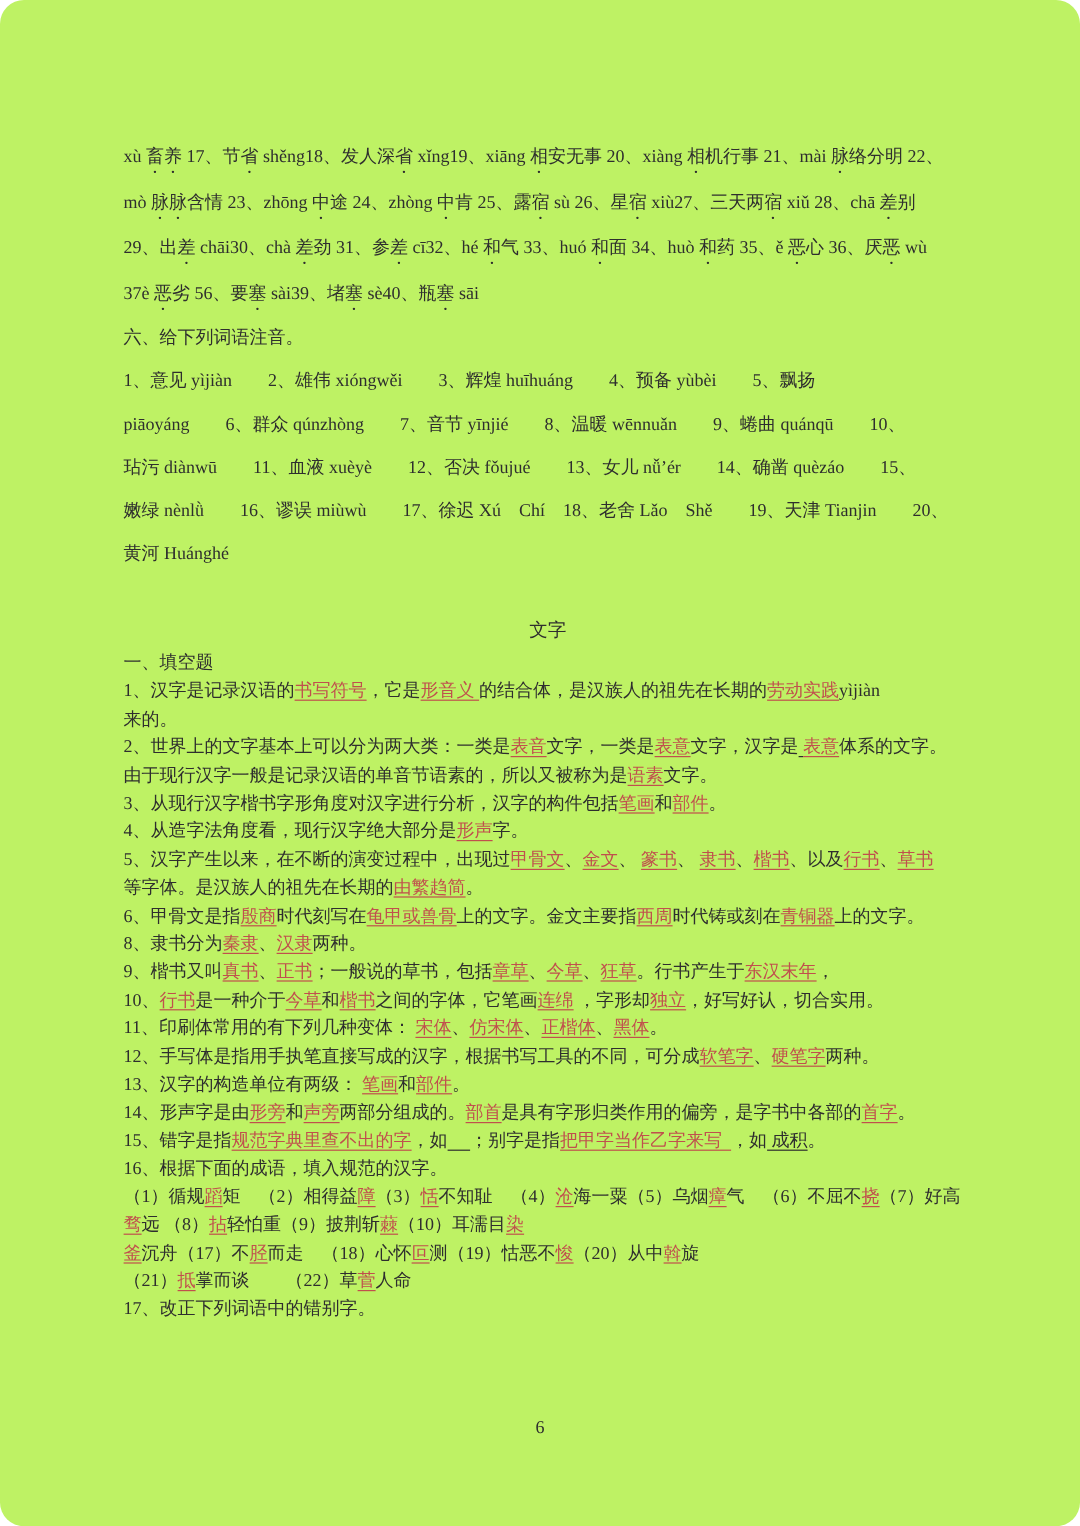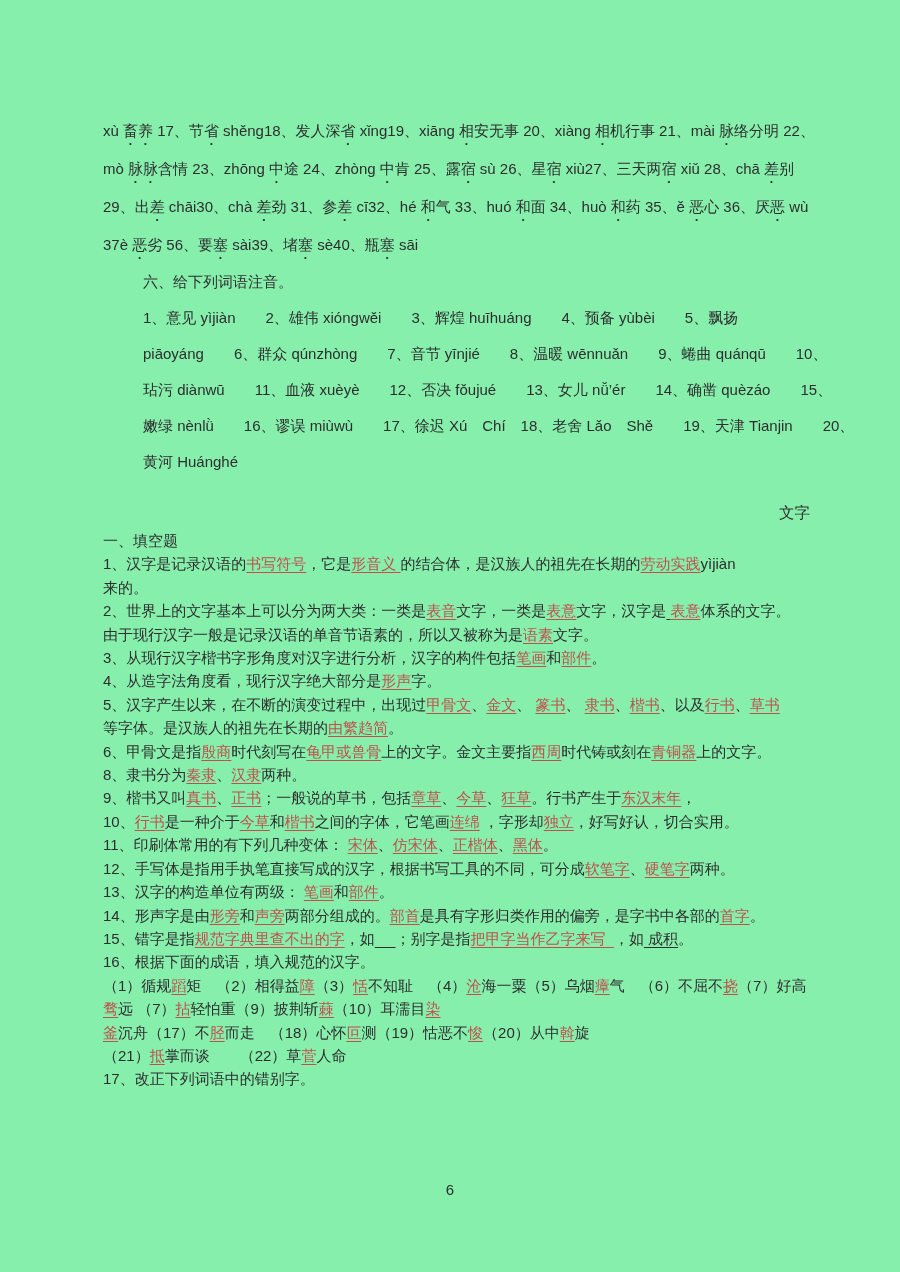--- a/index.html
+++ b/index.html
@@ -6,11 +6,12 @@
   .page{
     position:relative;
     width:900px;height:1272px;
-    background:#86efac;
+    background:#bef264;
     overflow:hidden;
-    font-family:Liberation Sans, sans-serif;
+    font-family:Liberation Serif, serif;
     color:var(--ink,#2e2e2e);
     font-size:15px;
+    border-radius:20px;
   }
   .content{padding:112px 90px 0 103px;}
   .line{white-space:nowrap;}

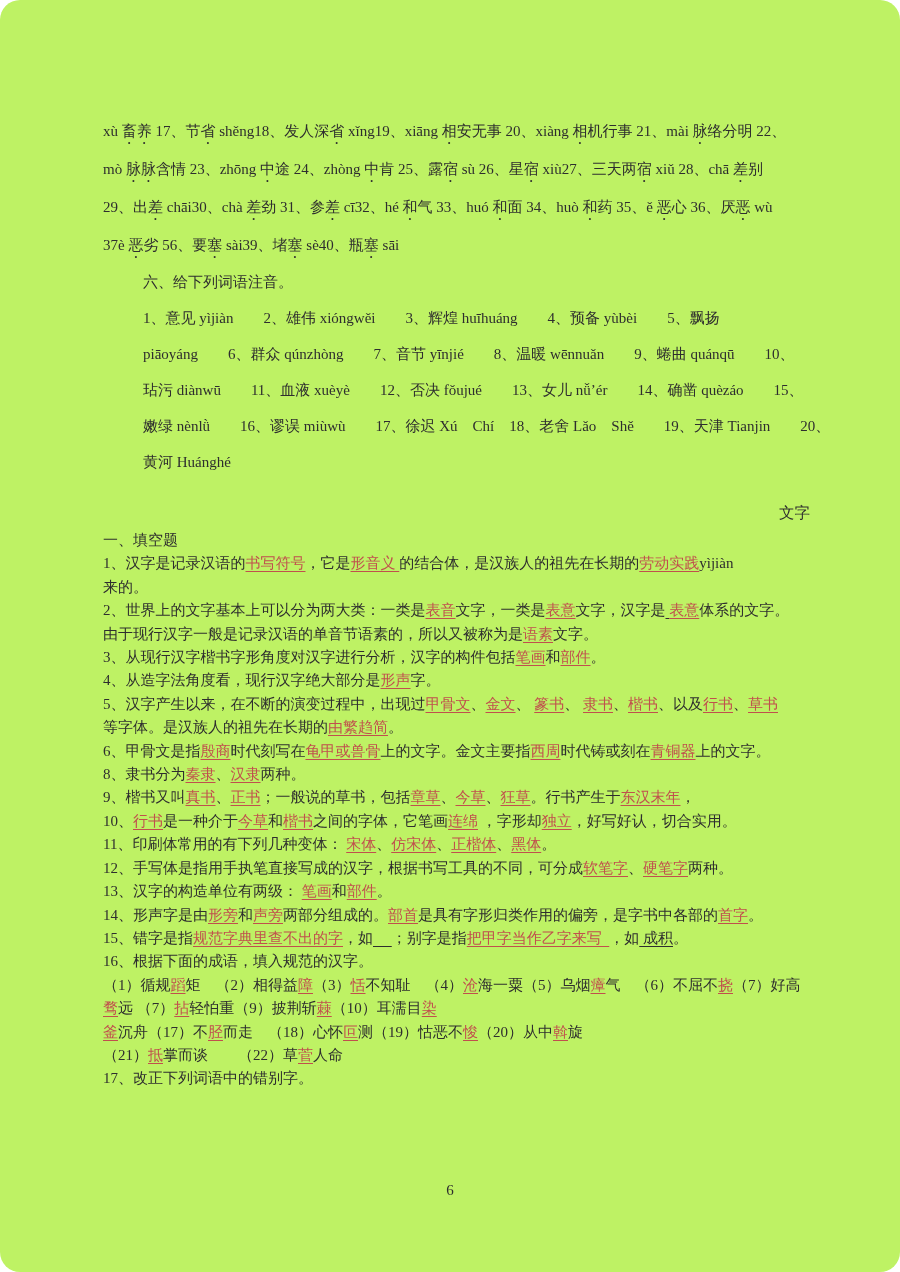--- a/index.html
+++ b/index.html
@@ -18,7 +18,7 @@
   
   .sec-pinyin .line{line-height:38px;font-size:15px;}
   .sec-six{margin-top:0;}
-  .sec-six .line,.sec-six .sec-title{line-height:36px;margin-left:40px;}
+  .sec-six .line,.sec-six .sec-title{line-height:36px;}
   .heading{margin-top:23px;line-height:20px;text-align:right;font-size:15.5px;}
   .sec-fill{margin-top:6px;}
   .sec-fill .line,.sec-fill .subtitle{line-height:23.4px;}

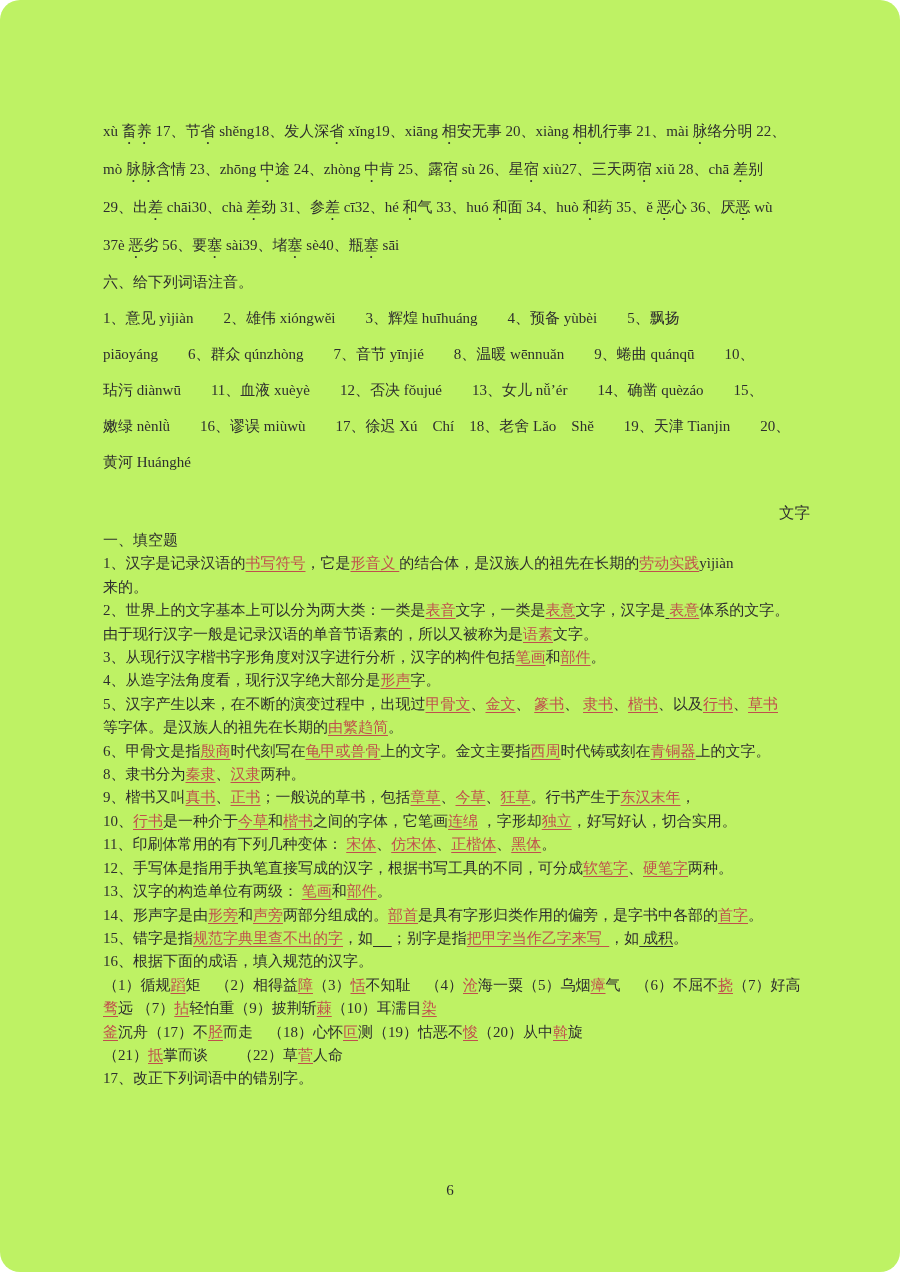--- a/index.html
+++ b/index.html
@@ -19,7 +19,7 @@
   .sec-pinyin .line{line-height:38px;font-size:15px;}
   .sec-six{margin-top:0;}
   .sec-six .line,.sec-six .sec-title{line-height:36px;}
-  .heading{margin-top:23px;line-height:20px;text-align:right;font-size:15.5px;}
+  .heading{margin-top:36px;line-height:20px;text-align:center;font-size:15.5px;}
   .sec-fill{margin-top:6px;}
   .sec-fill .line,.sec-fill .subtitle{line-height:23.4px;}
   

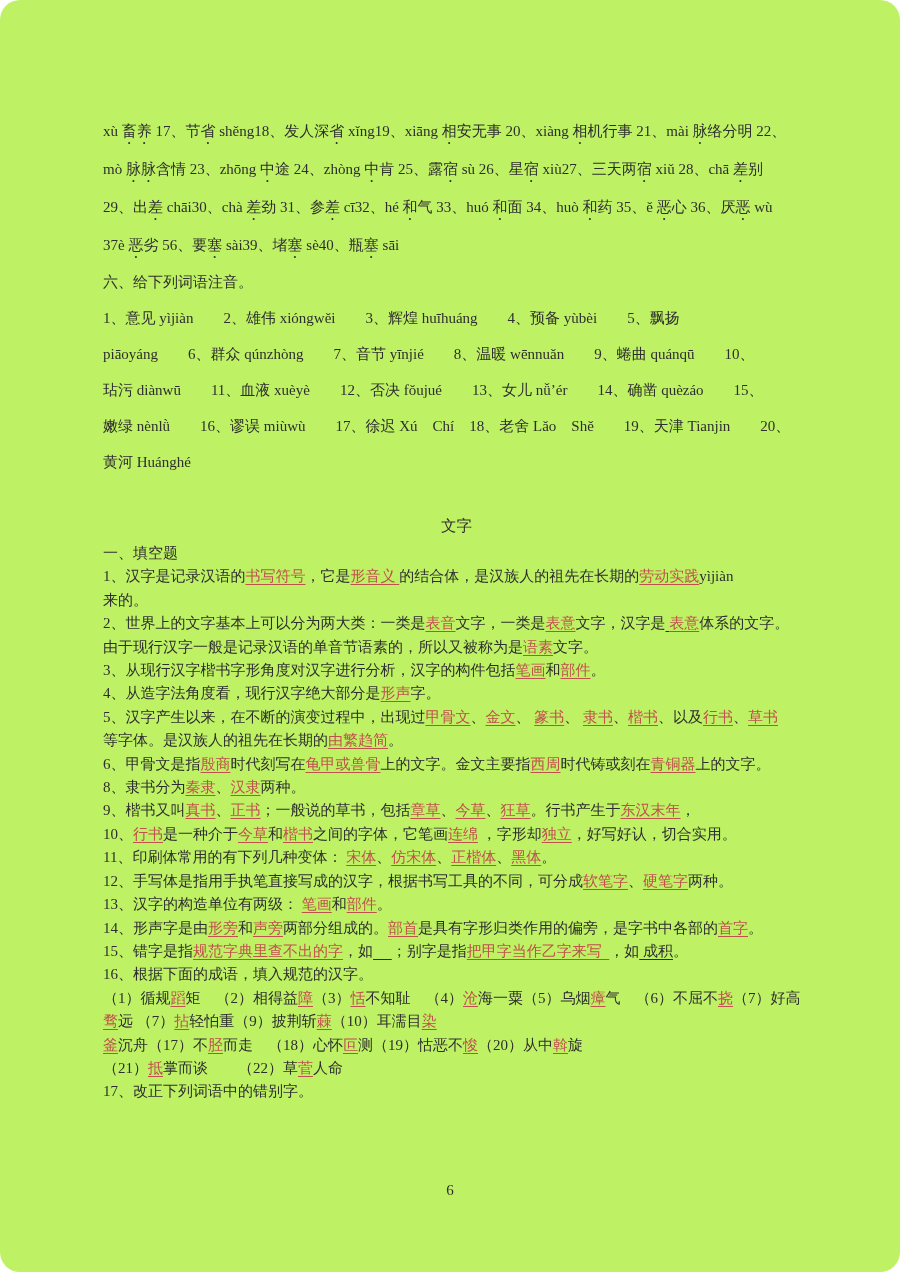--- a/index.html
+++ b/index.html
@@ -97,7 +97,7 @@
           <div class="line"><span class="seg-k">15、错字是指</span><span class="seg-r">规范字典里查不出的字</span><span class="seg-k">，如</span><span class="seg-u">&nbsp;&nbsp;&nbsp;&nbsp;&nbsp;</span><span class="seg-k">；别字是指</span><span class="seg-r">把甲字当作乙字来写&nbsp;&nbsp;</span><span class="seg-k">，如</span><span class="seg-u">&nbsp;成积</span><span class="seg-k">。</span></div>
           <div class="line"><span class="seg-k">16、根据下面的成语，填入规范的汉字。</span></div>
           <div class="line"><span class="seg-k">（1）循规</span><span class="seg-r">蹈</span><span class="seg-k">矩　（2）相得益</span><span class="seg-r">障</span><span class="seg-k">（3）</span><span class="seg-r">恬</span><span class="seg-k">不知耻　（4）</span><span class="seg-r">沧</span><span class="seg-k">海一粟（5）乌烟</span><span class="seg-r">瘴</span><span class="seg-k">气　（6）不屈不</span><span class="seg-r">挠</span><span class="seg-k">（7）好高</span></div>
-          <div class="line"><span class="seg-r">骛</span><span class="seg-k">远 （7）</span><span class="seg-r">拈</span><span class="seg-k">轻怕重（9）披荆斩</span><span class="seg-r">蕀</span><span class="seg-k">（10）耳濡目</span><span class="seg-r">染</span></div>
+          <div class="line"><span class="seg-r">骛</span><span class="seg-k">远 （8）</span><span class="seg-r">拈</span><span class="seg-k">轻怕重（9）披荆斩</span><span class="seg-r">蕀</span><span class="seg-k">（10）耳濡目</span><span class="seg-r">染</span></div>
           <div class="line"><span class="seg-r">釜</span><span class="seg-k">沉舟（17）不</span><span class="seg-r">胫</span><span class="seg-k">而走　（18）心怀</span><span class="seg-r">叵</span><span class="seg-k">测（19）怙恶不</span><span class="seg-r">悛</span><span class="seg-k">（20）从中</span><span class="seg-r">斡</span><span class="seg-k">旋</span></div>
           <div class="line"><span class="seg-k">（21）</span><span class="seg-r">抵</span><span class="seg-k">掌而谈　　（22）草</span><span class="seg-r">菅</span><span class="seg-k">人命</span></div>
           <div class="line"><span class="seg-k">17、改正下列词语中的错别字。</span></div>

